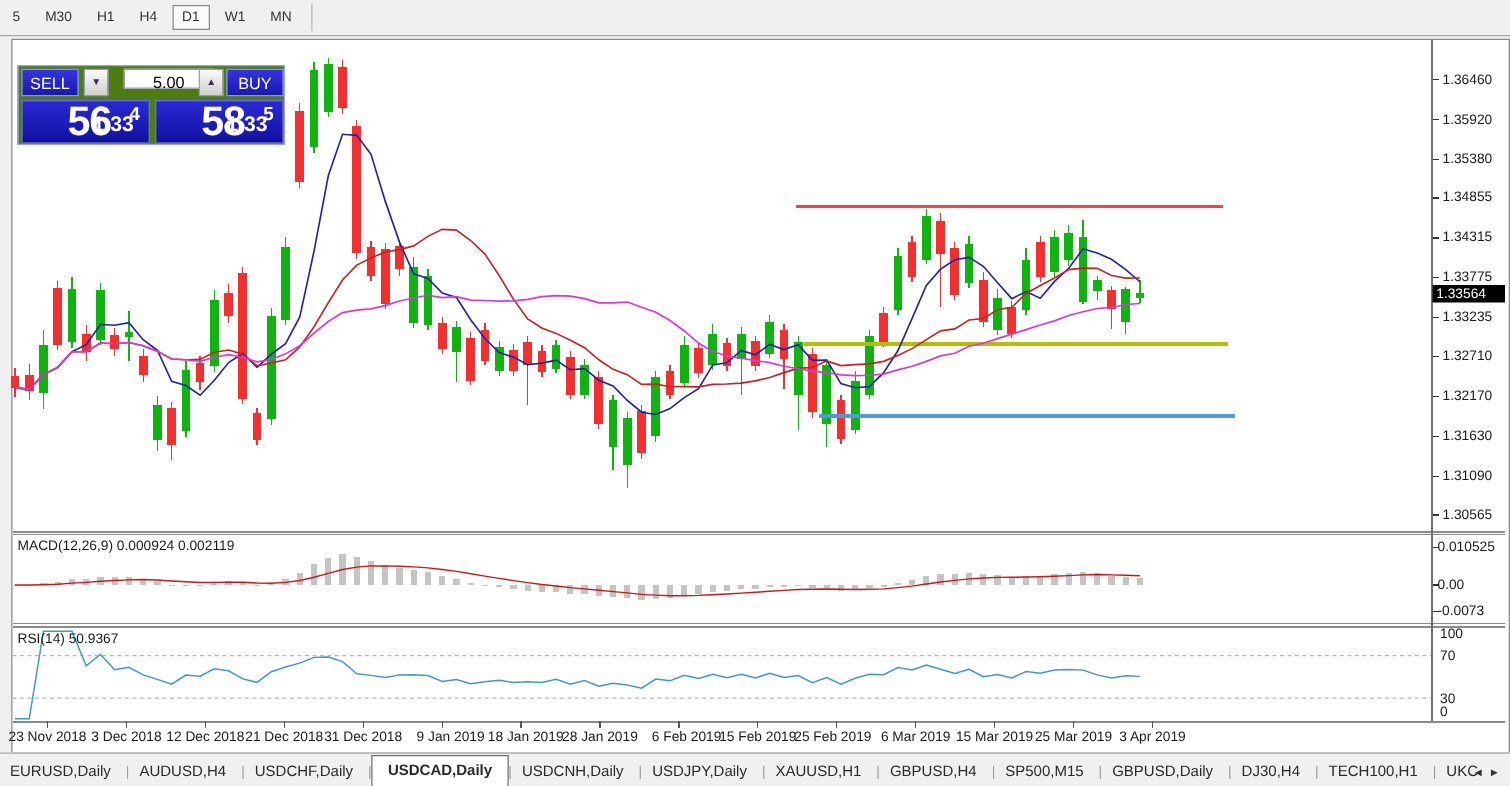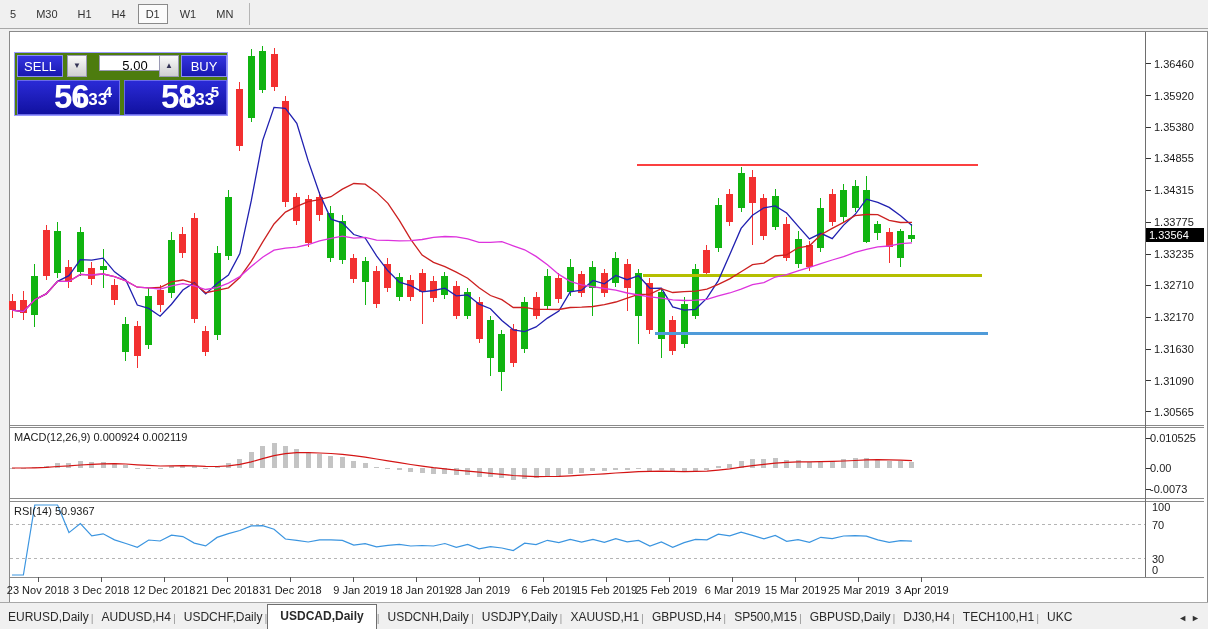--- a/index.html
+++ b/index.html
@@ -39,7 +39,7 @@
   
   #tabbar{position:absolute;left:0;top:602px;width:1208px;height:27px;background:#f0f0f0;
           border-top:1px solid #a8a8a8;display:flex;align-items:flex-end;}
-  .tab{font-size:12px;color:#2a2a2a;padding:4px 2px 6px 8px;white-space:nowrap;}
+  .tab{font-size:12px;color:#2a2a2a;padding:4px 12px 6px 8px;white-space:nowrap;}
   .tab.active{background:#fff;border:1px solid #6e6e6e;border-bottom:none;font-weight:bold;
               padding:4px 12px 7px 12px;}
   .tab-sep{color:#9a9a9a;font-size:11px;padding-bottom:6px;}

